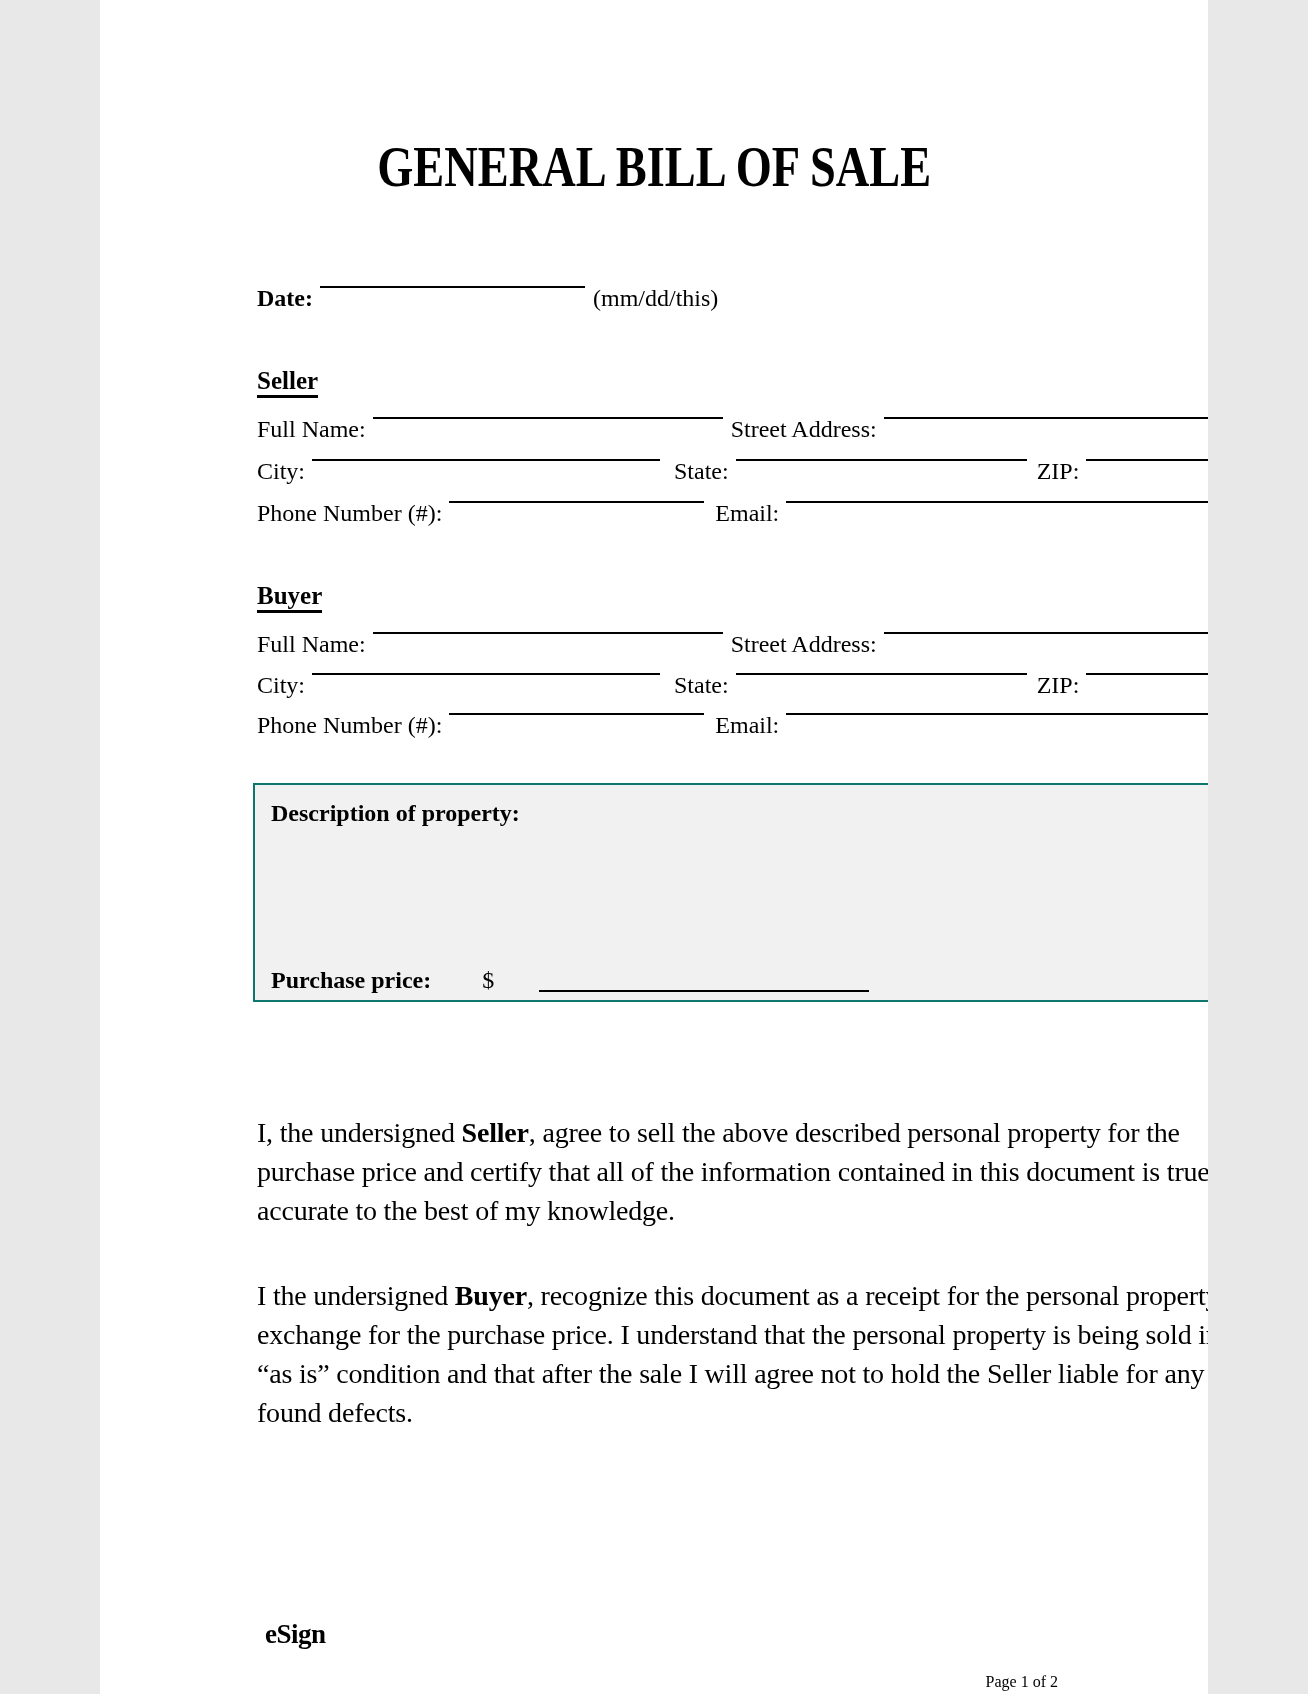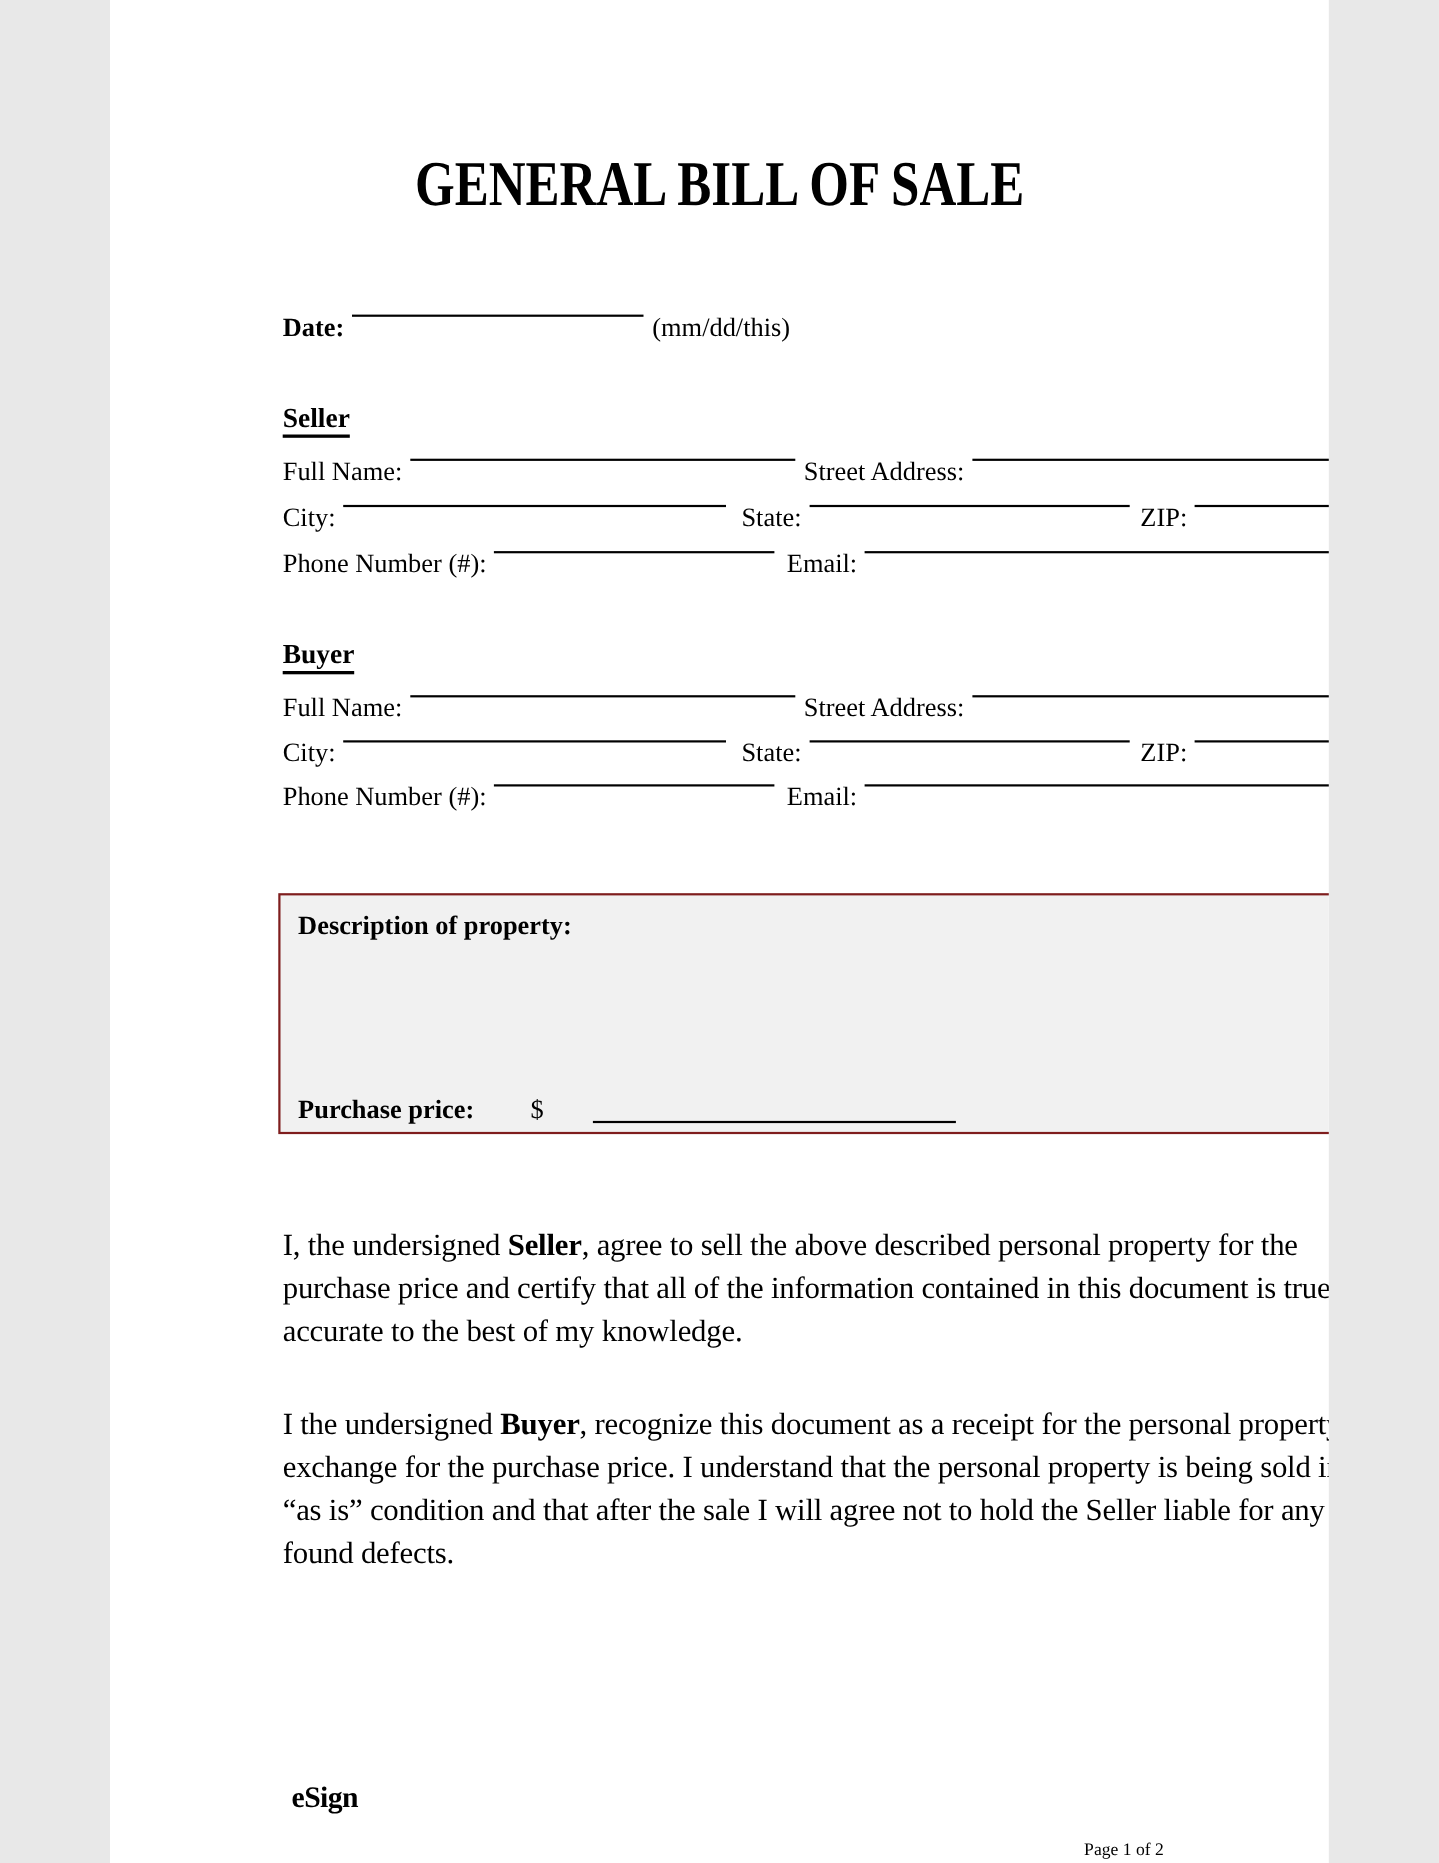--- a/index.html
+++ b/index.html
@@ -23,8 +23,8 @@
   .heading{position:absolute;left:157px;font-size:25px;font-weight:bold;line-height:1;}
   .heading > span{display:inline-block;border-bottom:3px solid #000;padding-bottom:2px;}
 
-  .propbox{position:absolute;left:153px;top:812px;width:1000px;height:215px;
-    background:#f1f1f1;border:2px solid #7f1d1d;}
+  .propbox{position:absolute;left:153px;top:783px;width:1000px;height:215px;
+    background:#f1f1f1;border:2px solid #0f766e;}
   .propbox .desc-label{position:absolute;left:16px;top:14px;font-size:24px;font-weight:bold;line-height:1.2;}
   .propbox .desc-value{position:absolute;left:16px;top:46px;right:16px;bottom:50px;font-size:24px;}
   .propbox .price-row{position:absolute;left:16px;bottom:8px;display:flex;align-items:flex-end;height:30px;gap:44px;}

